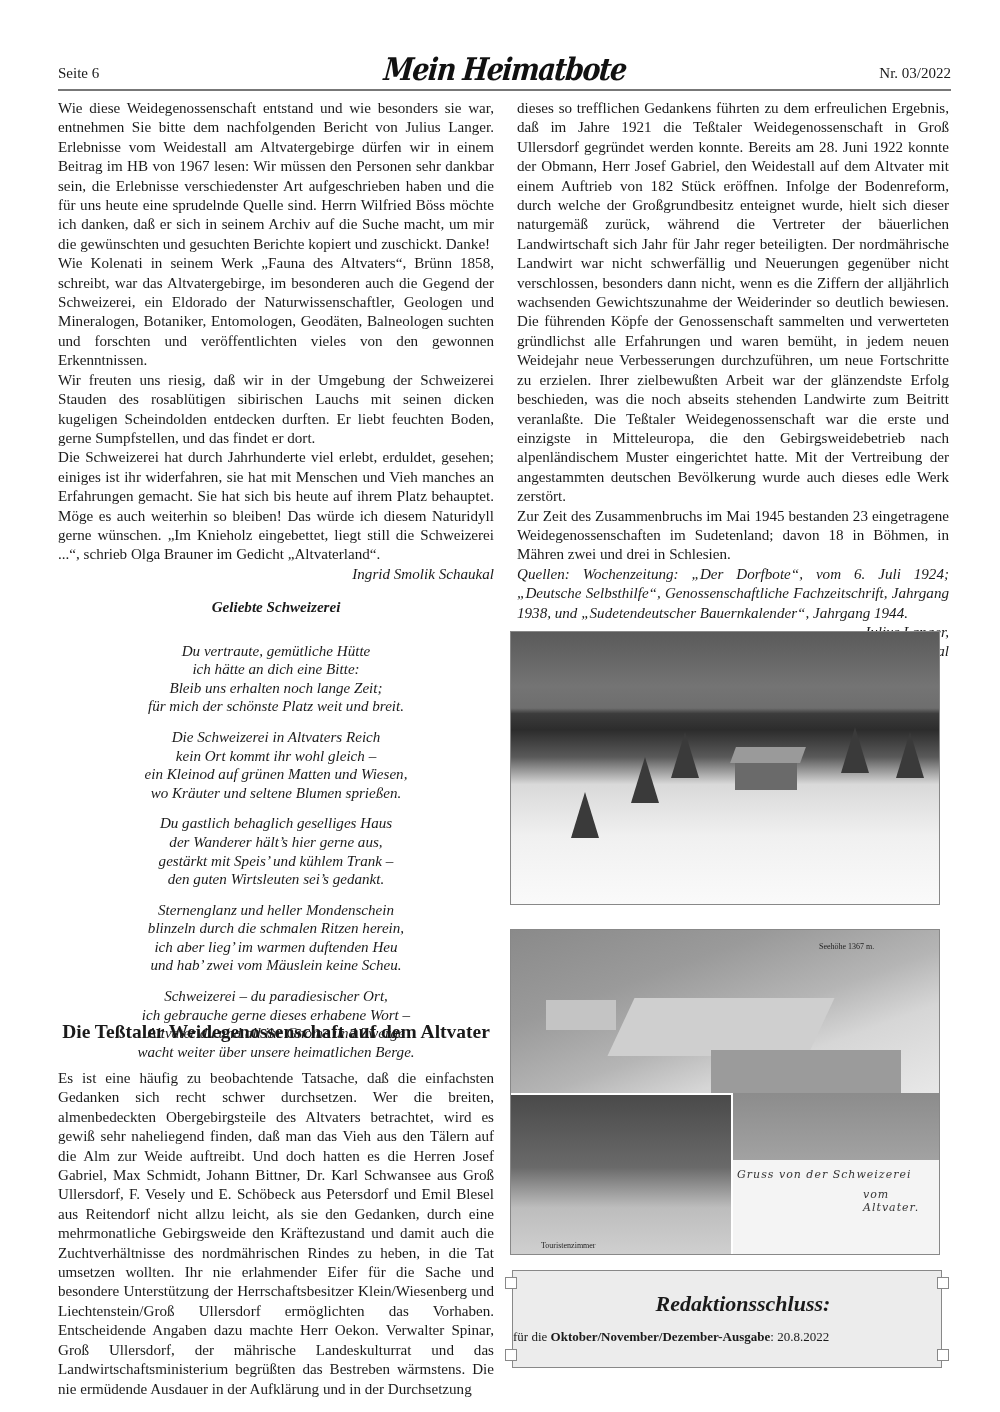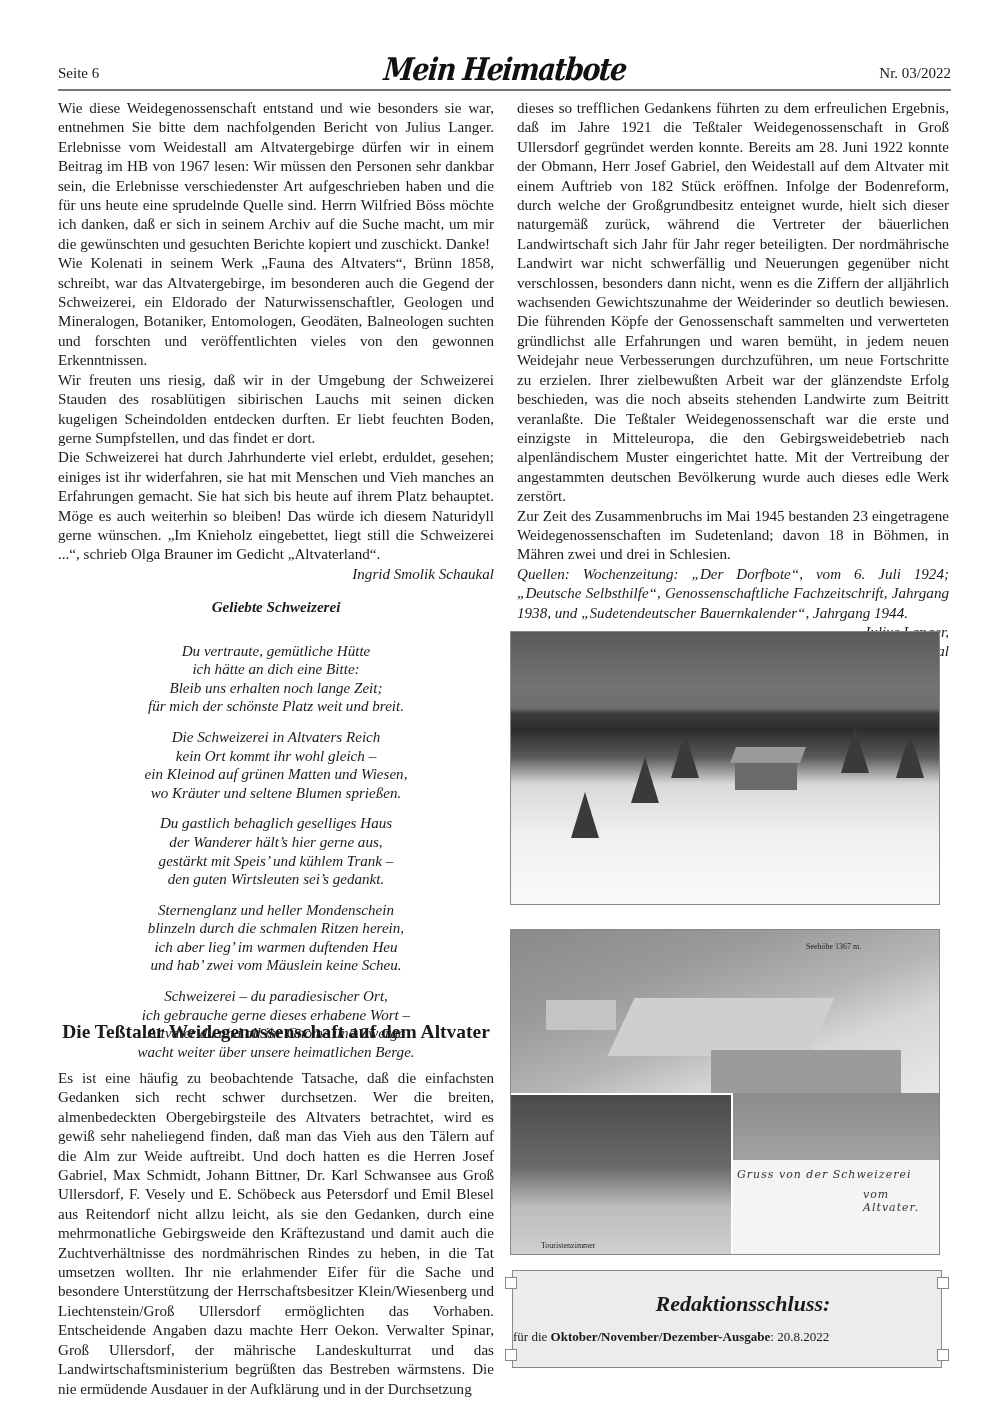--- a/index.html
+++ b/index.html
@@ -134,7 +134,7 @@
     <div class="roof" style="left:110px;top:68px;width:200px;height:58px;background:#cfcfcf;transform:skewX(-25deg);"></div>
     <div class="house" style="left:200px;top:120px;width:190px;height:70px;background:#9b9b9b;"></div>
     <div class="roof" style="left:35px;top:70px;width:70px;height:30px;background:#c4c4c4;"></div>
-    <span class="cap" style="left:295px;top:12px;">Seehöhe 1367 m.</span>
+    <span class="cap" style="left:308px;top:12px;">Seehöhe 1367 m.</span>
   </div>
   <div class="p2-right-lower"></div>
   <div class="p2-inset">

